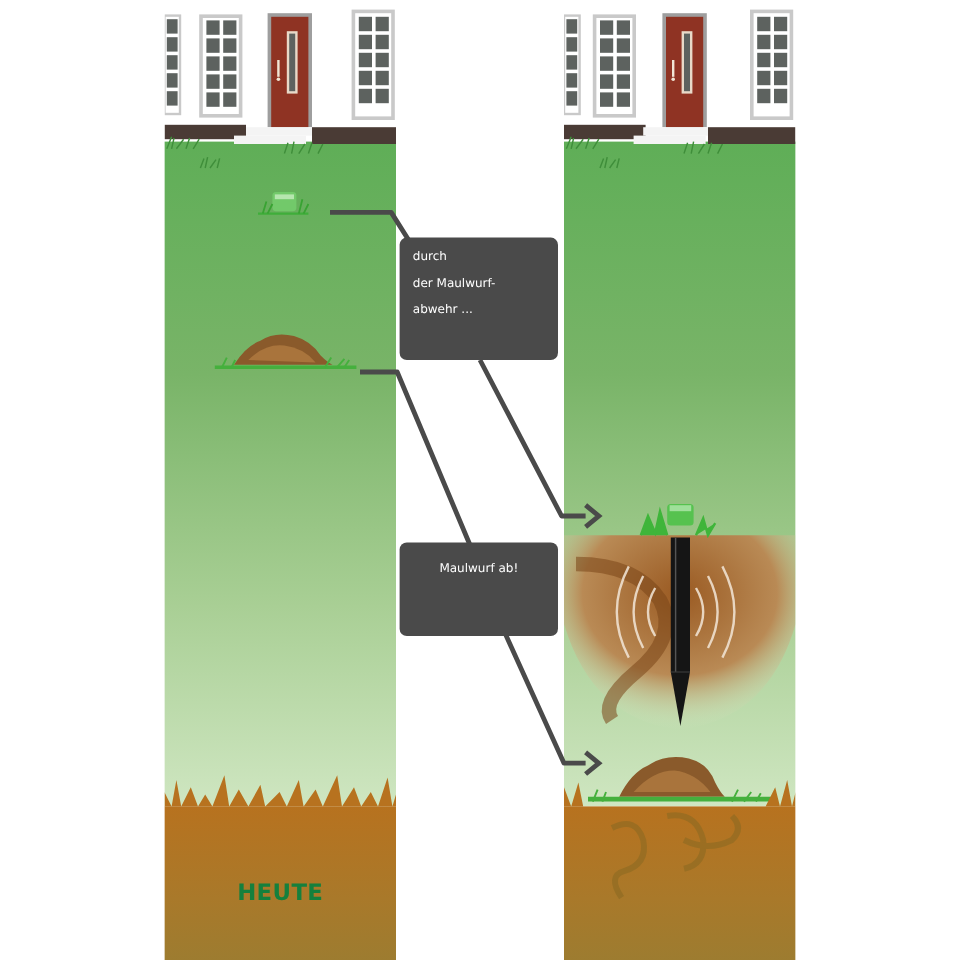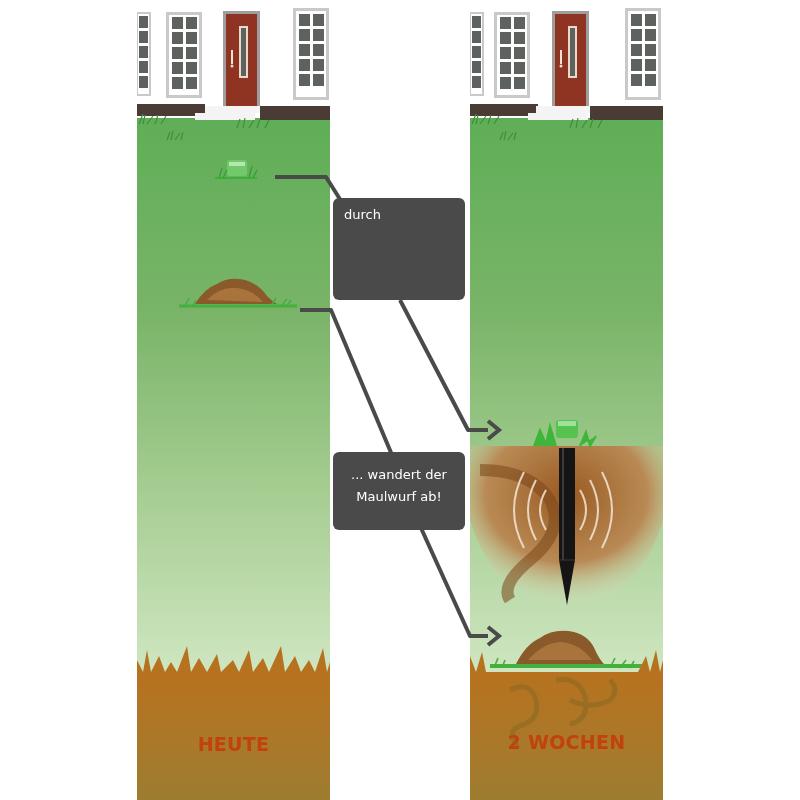--- a/index.html
+++ b/index.html
@@ -14,7 +14,7 @@
   .label{position:absolute;left:0;width:100%;text-align:center;color:#c2410c;font-weight:bold;
          font-family:"DejaVu Sans",sans-serif;font-size:19px;line-height:25px;letter-spacing:0.3px;}
   .callout{position:absolute;background:#4a4a4a;border-radius:6px;color:#ffffff;
-           font-family:"DejaVu Sans",sans-serif;font-size:13px;line-height:22px;}
+           font-family:"DejaVu Sans",sans-serif;font-size:10px;line-height:22px;}
   #callout-top{left:333px;top:198px;width:132px;height:102px;padding:6px 0 0 11px;box-sizing:border-box;}
   #callout-bottom{left:333px;top:452px;width:132px;height:78px;padding:12px 0 0 0;box-sizing:border-box;text-align:center;}
   .callout span{display:block;white-space:nowrap;}

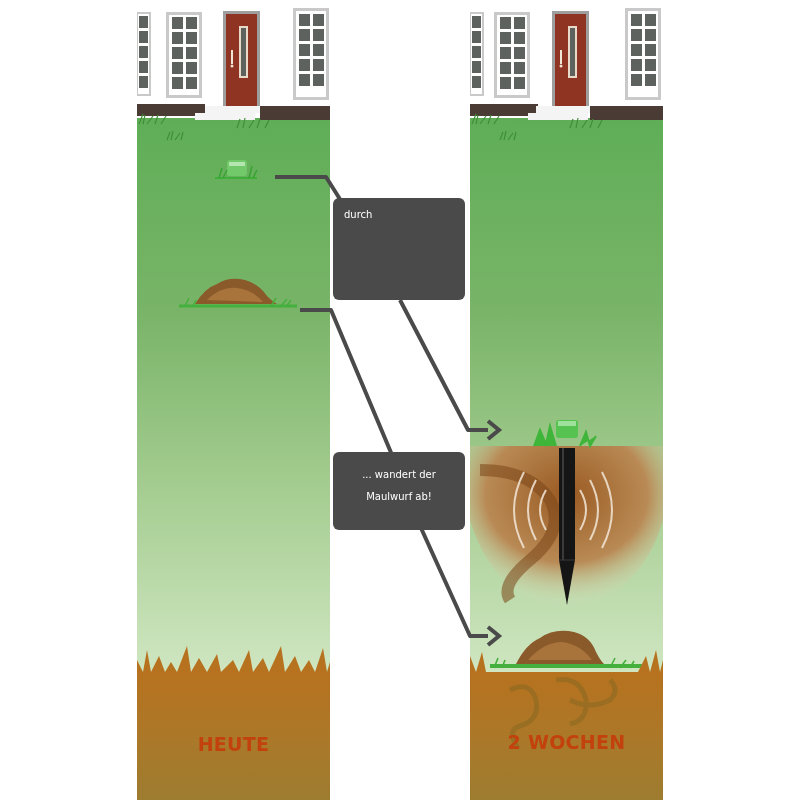--- a/index.html
+++ b/index.html
@@ -246,6 +246,7 @@
 
 <div class="callout" id="callout-top">
   <span>durch</span>
+  <span>der Maulwurf-</span>
 </div>
 <div class="callout" id="callout-bottom">
   <span>... wandert der</span>

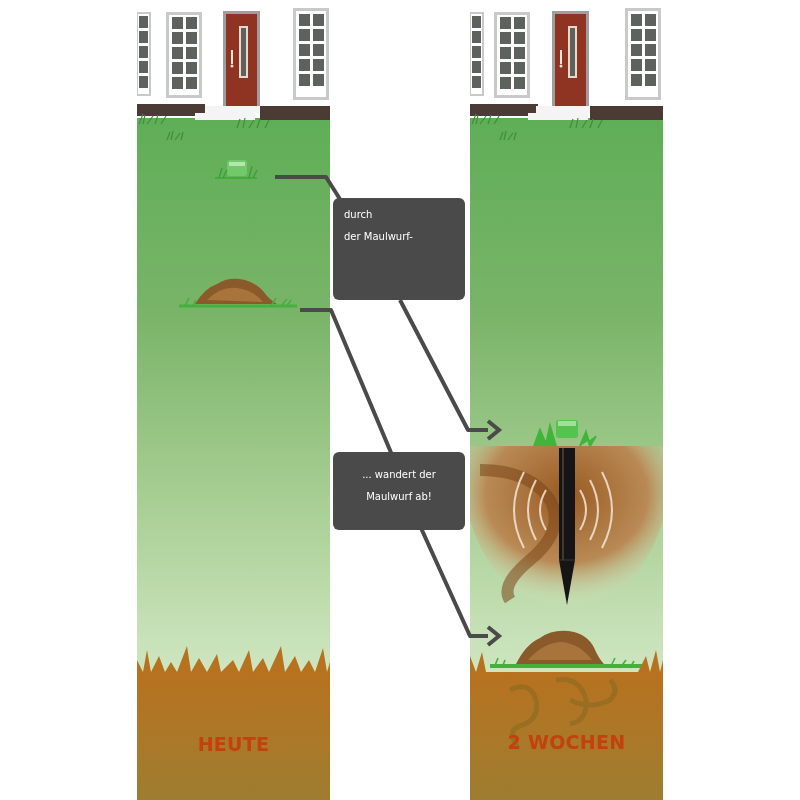--- a/index.html
+++ b/index.html
@@ -247,6 +247,7 @@
 <div class="callout" id="callout-top">
   <span>durch</span>
   <span>der Maulwurf-</span>
+  <span>abwehr ...</span>
 </div>
 <div class="callout" id="callout-bottom">
   <span>... wandert der</span>

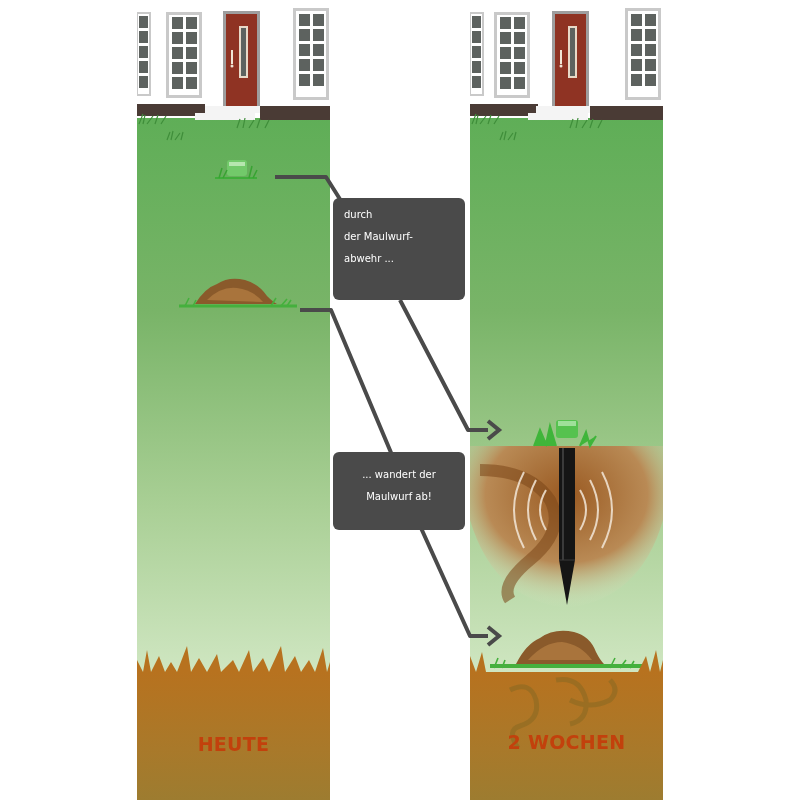--- a/index.html
+++ b/index.html
@@ -250,7 +250,6 @@
   <span>abwehr ...</span>
 </div>
 <div class="callout" id="callout-bottom">
-  <span>... wandert der</span>
   <span>Maulwurf ab!</span>
 </div>
 

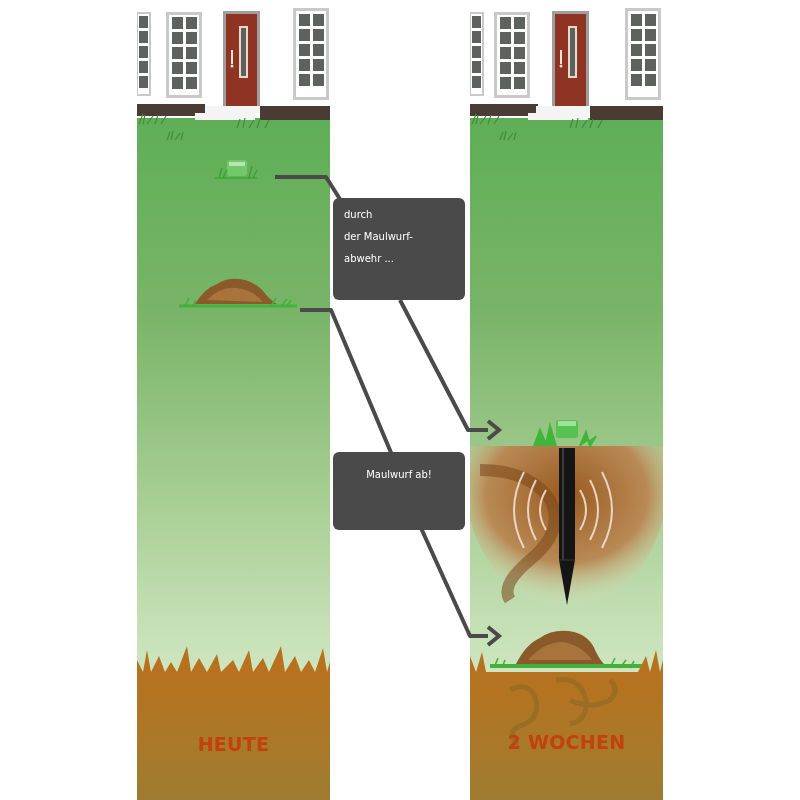--- a/index.html
+++ b/index.html
@@ -11,7 +11,7 @@
         background:linear-gradient(180deg,#5fae57 0%,#79b468 35%,#a9cf95 70%,#cfe6c1 100%);}
   .soil{position:absolute;left:0;top:672px;width:100%;height:128px;
         background:linear-gradient(180deg,#b7721f 0%,#a9792a 60%,#9d7c30 100%);}
-  .label{position:absolute;left:0;width:100%;text-align:center;color:#c2410c;font-weight:bold;
+  .label{position:absolute;left:0;width:100%;text-align:center;color:#15803d;font-weight:bold;
          font-family:"DejaVu Sans",sans-serif;font-size:19px;line-height:25px;letter-spacing:0.3px;}
   .callout{position:absolute;background:#4a4a4a;border-radius:6px;color:#ffffff;
            font-family:"DejaVu Sans",sans-serif;font-size:10px;line-height:22px;}

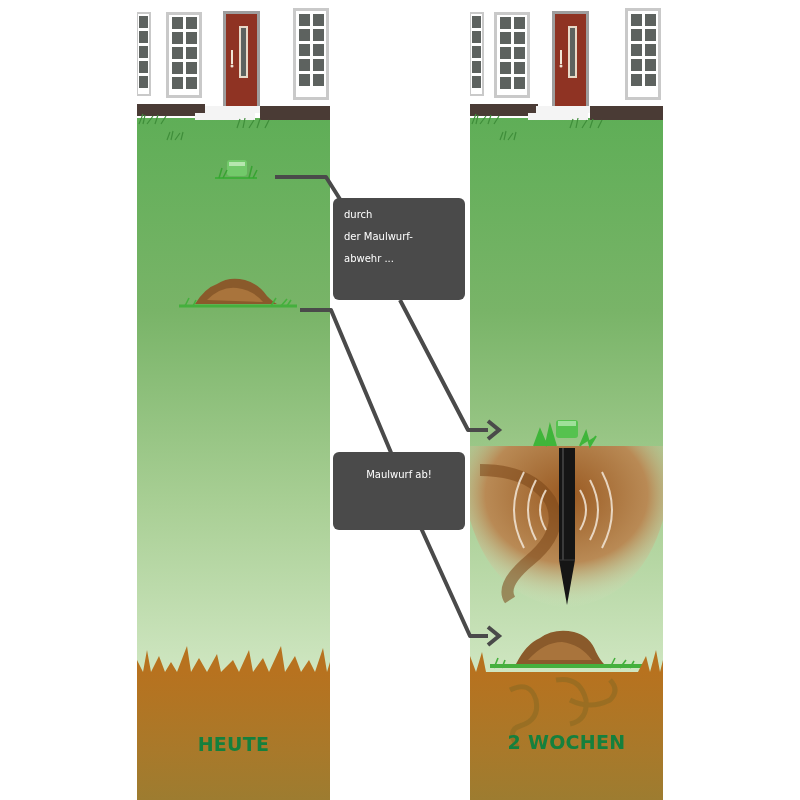--- a/index.html
+++ b/index.html
@@ -227,7 +227,6 @@
     </g>
   </svg>
   <div class="label" style="top:730px;">
-    <span style="display:block">2 WOCHEN</span>
   </div>
 </div>
 

